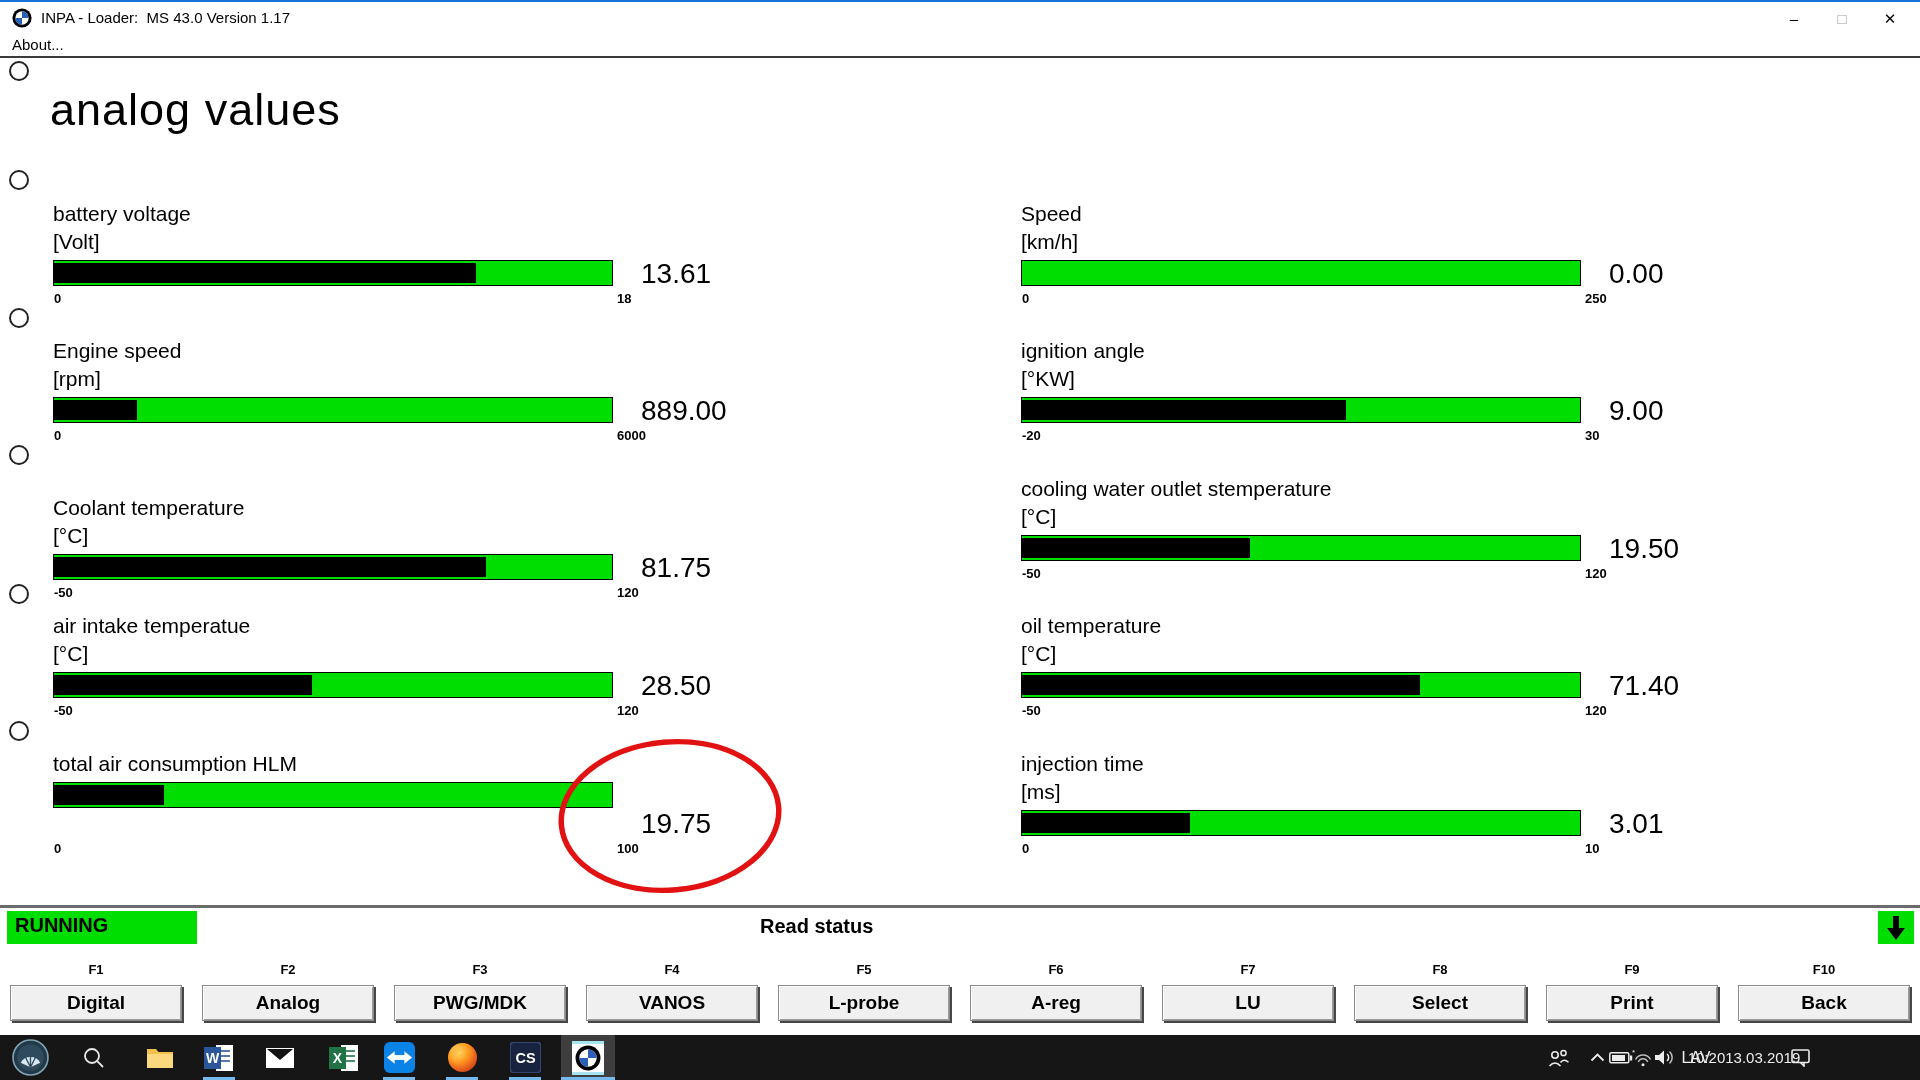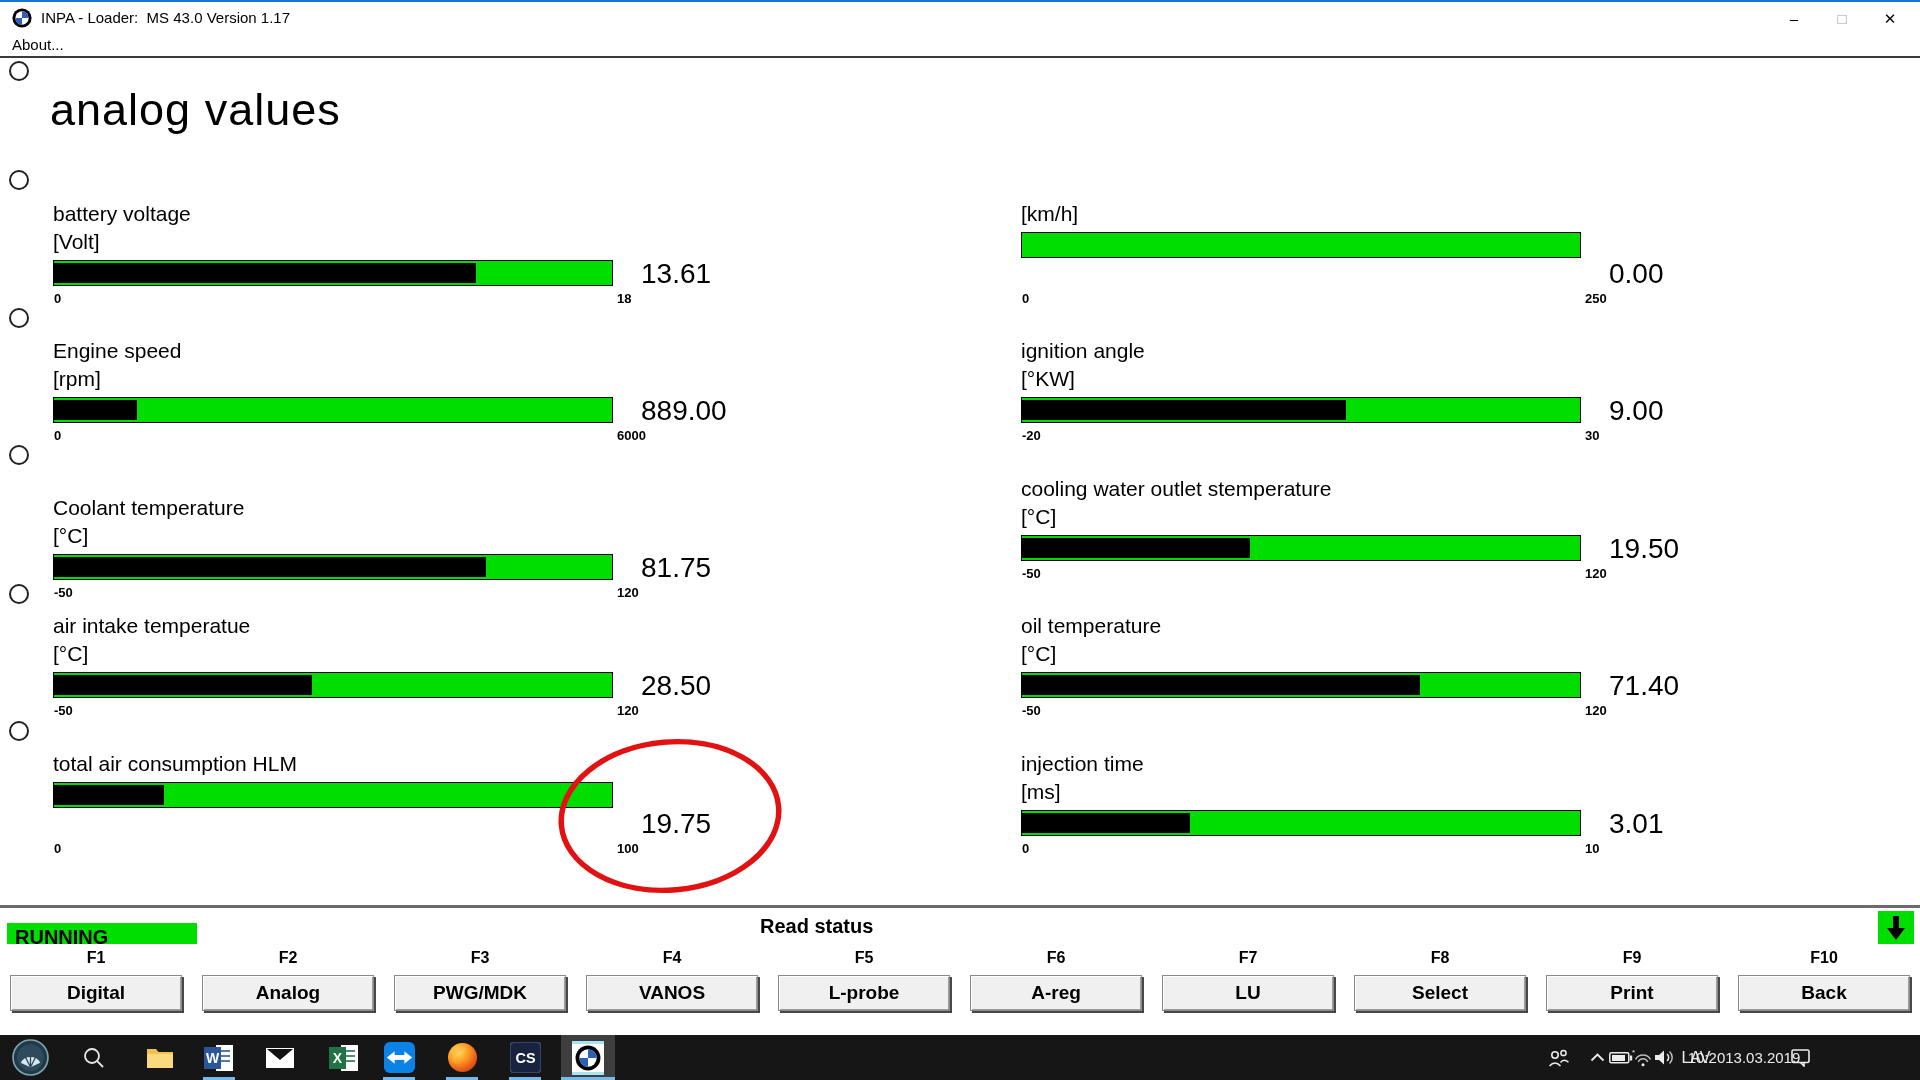--- a/index.html
+++ b/index.html
@@ -165,6 +165,7 @@
   </div>
 
   <div class="gauge" style="left:1021px;top:142px">
+    <div class="g-name">Speed</div>
     <div class="g-unit">[km/h]</div>
     <div class="g-bar">
         <div class="g-fill" style="width: 0%;"></div>

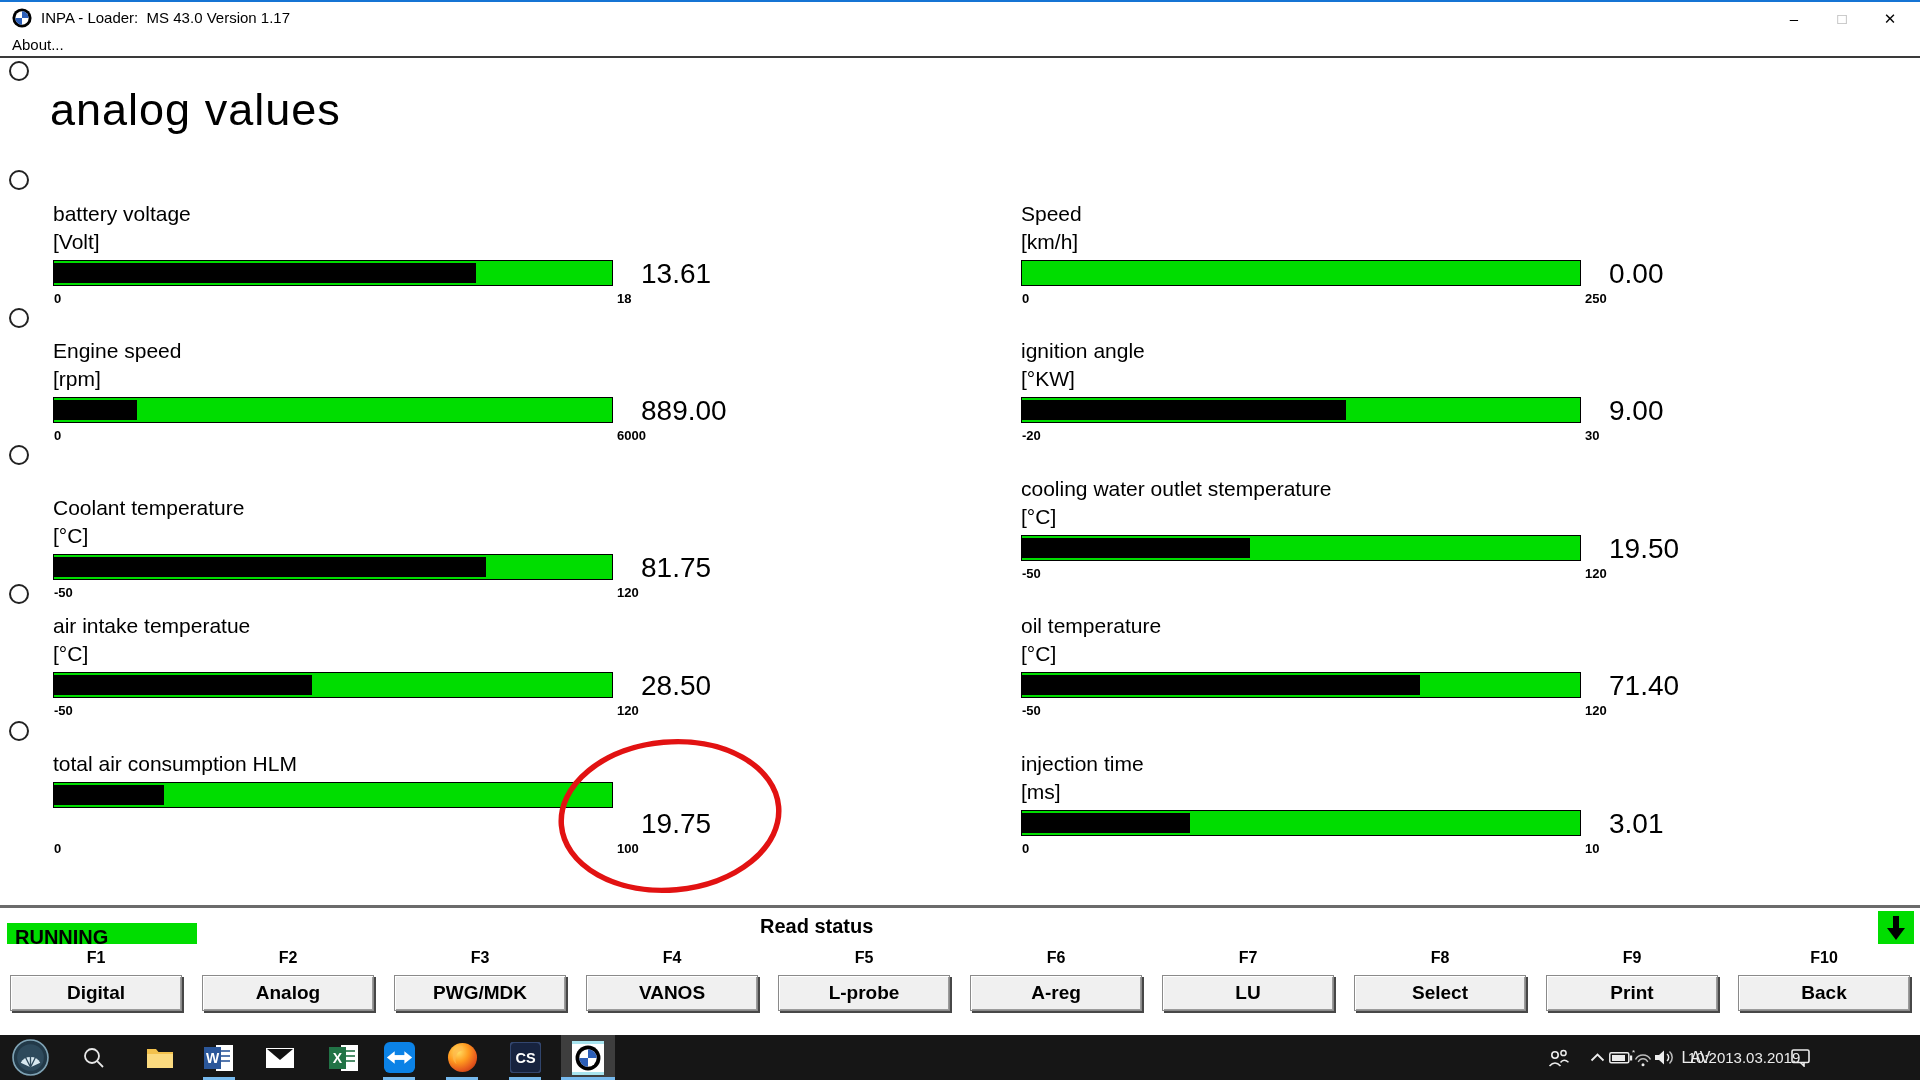--- a/index.html
+++ b/index.html
@@ -38,7 +38,7 @@
 
   
   .statusbar{position:absolute;top:905px;left:0;width:1920px;height:39px;background:#fff;border-top:3px solid #6b6b6b}
-  .running-box{position:absolute;left:7px;top:15px;width:190px;height:33px;background:#00dd00;
+  .running-box{position:absolute;left:7px;top:3px;width:190px;height:33px;background:#00dd00;
     font-size:20px;font-weight:bold;padding:3px 12px 0 8px}
   .status-msg{position:absolute;left:760px;top:7px;width:400px;font-size:20px;font-weight:bold}
   .scroll-box{position:absolute;left:1878px;top:3px;width:36px;height:34px;background:#00dd00;

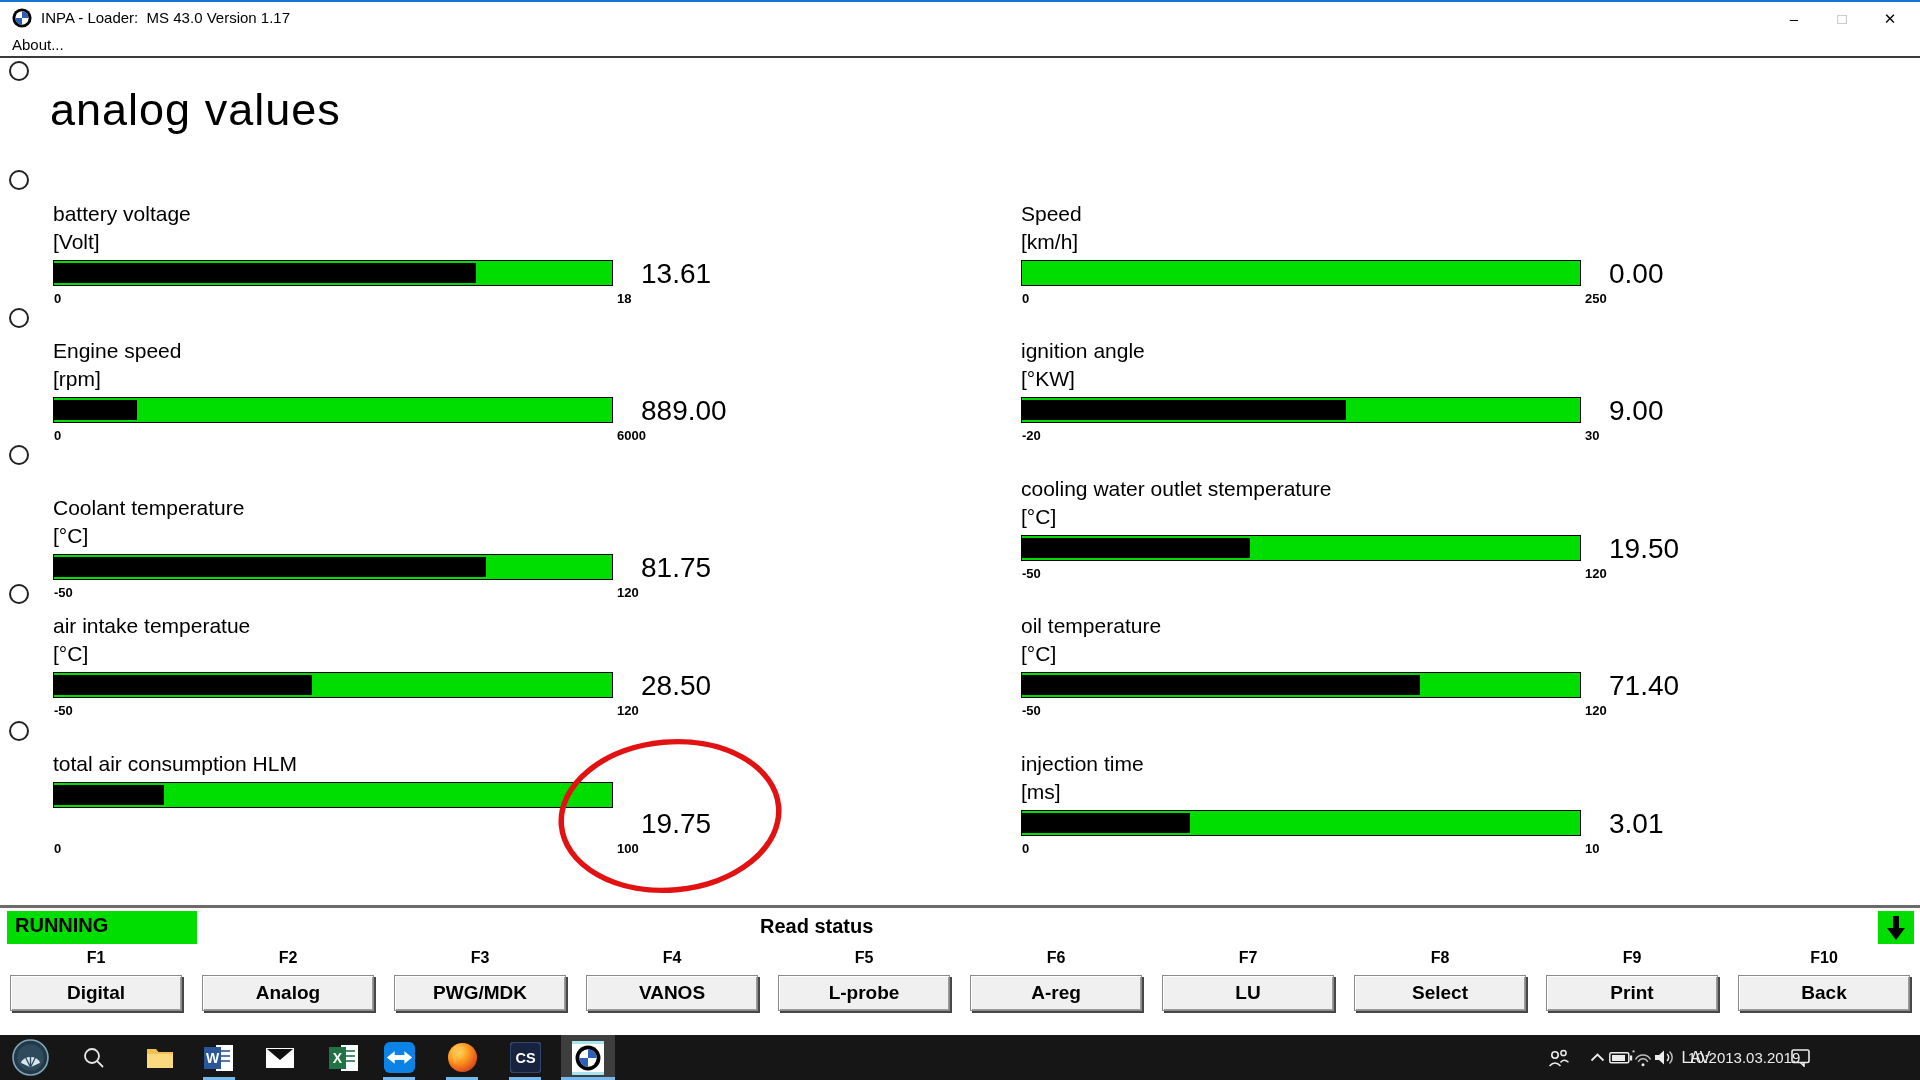--- a/index.html
+++ b/index.html
@@ -47,7 +47,7 @@
   
   .fpanel{position:absolute;top:944px;left:0;width:1920px;height:91px;background:#fff;display:flex}
   .fcell{width:192px;flex:none;text-align:center}
-  .fkey{display:block;margin-top:5px;font-size:16px;font-weight:bold}
+  .fkey{display:block;margin-top:18px;font-size:13px;font-weight:bold}
   .fbtn{display:flex;align-items:center;justify-content:center;width:172px;height:36px;margin:8px auto 0;
     background:#f0f0f0;border:1px solid #8a8a8a;
     box-shadow:inset 1px 1px 0 #ffffff,inset -1px -1px 0 #9c9c9c,2px 2px 0 #474747;

